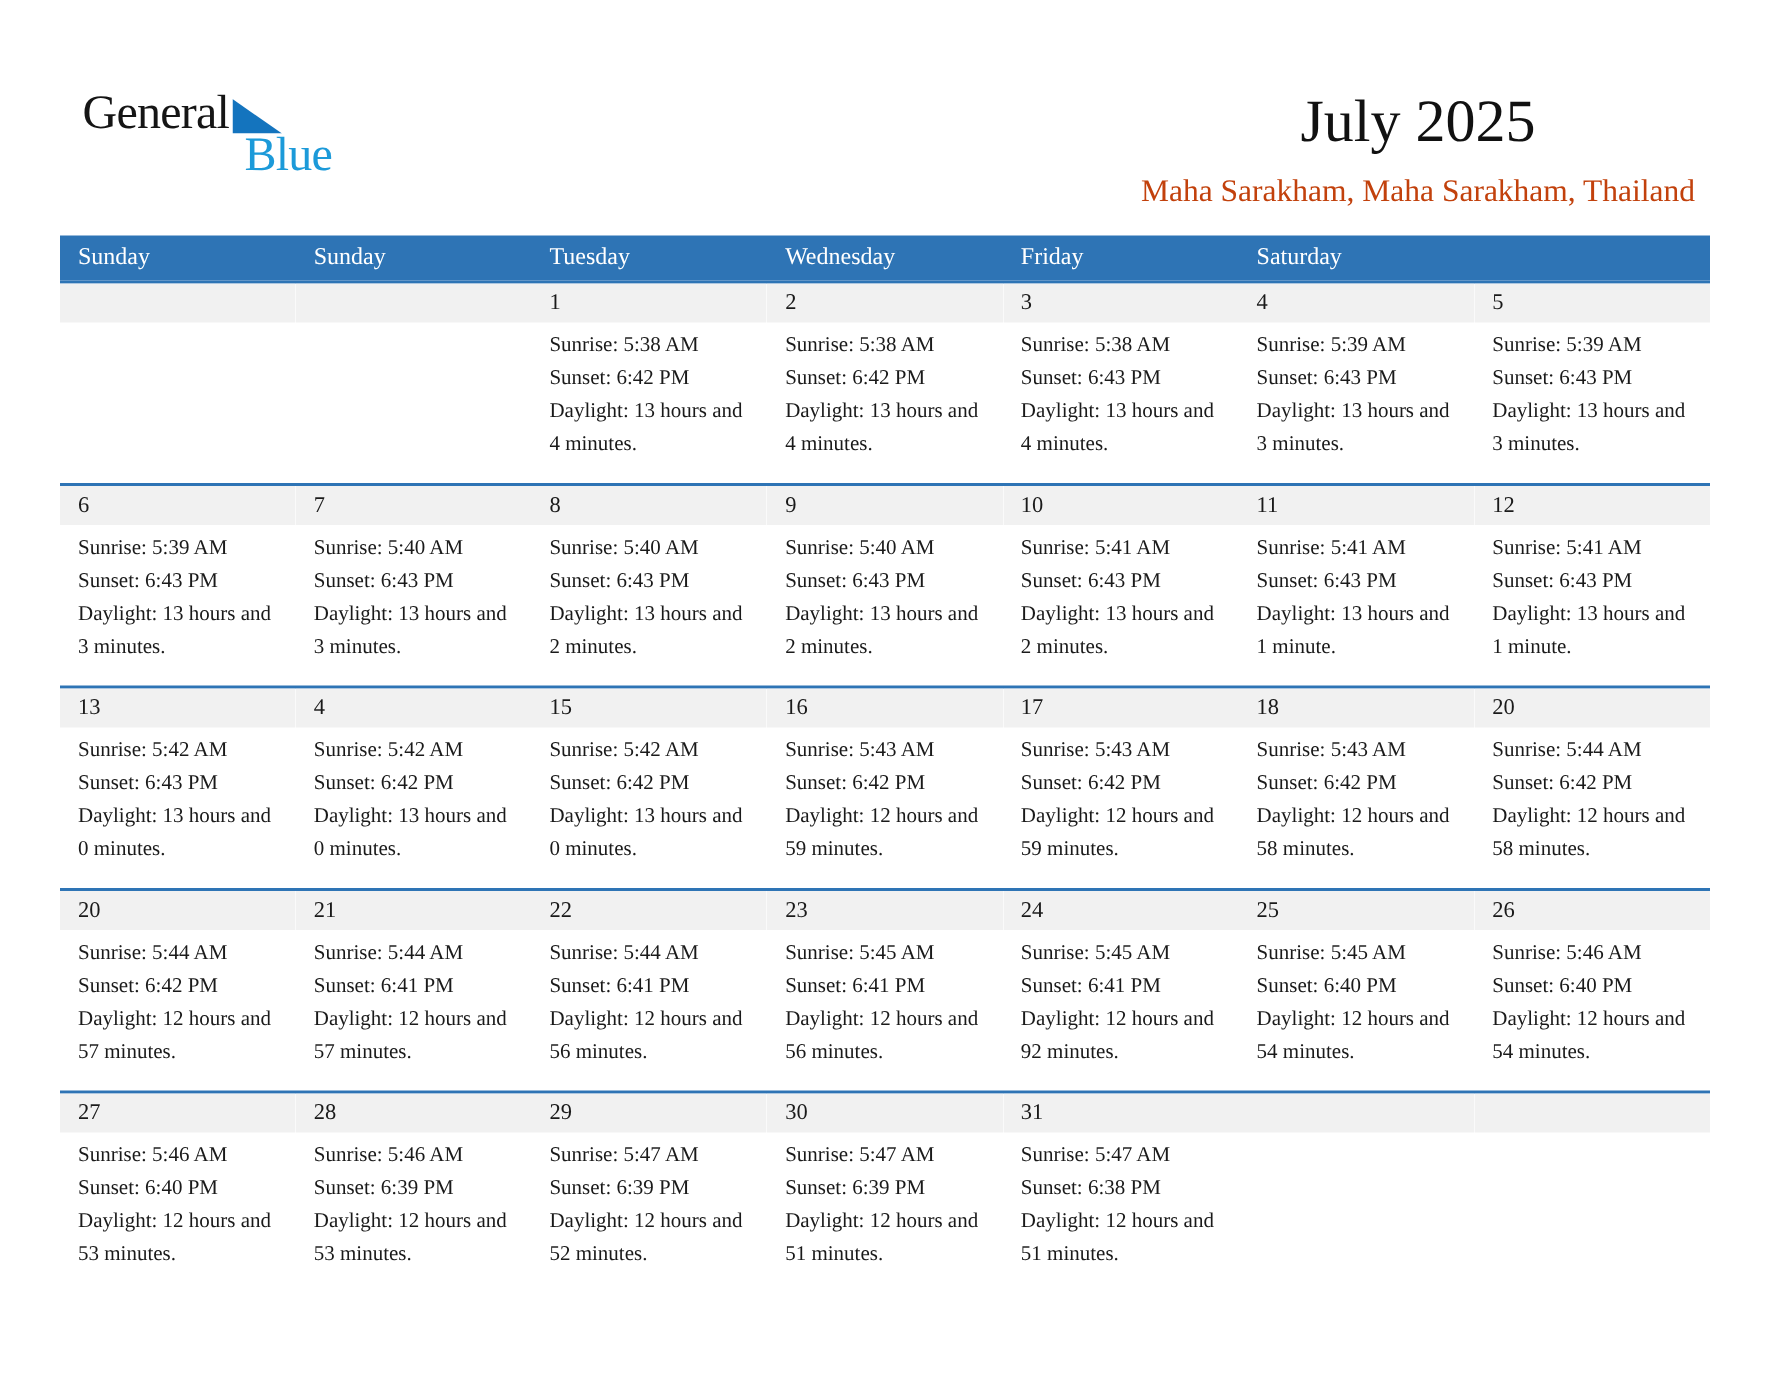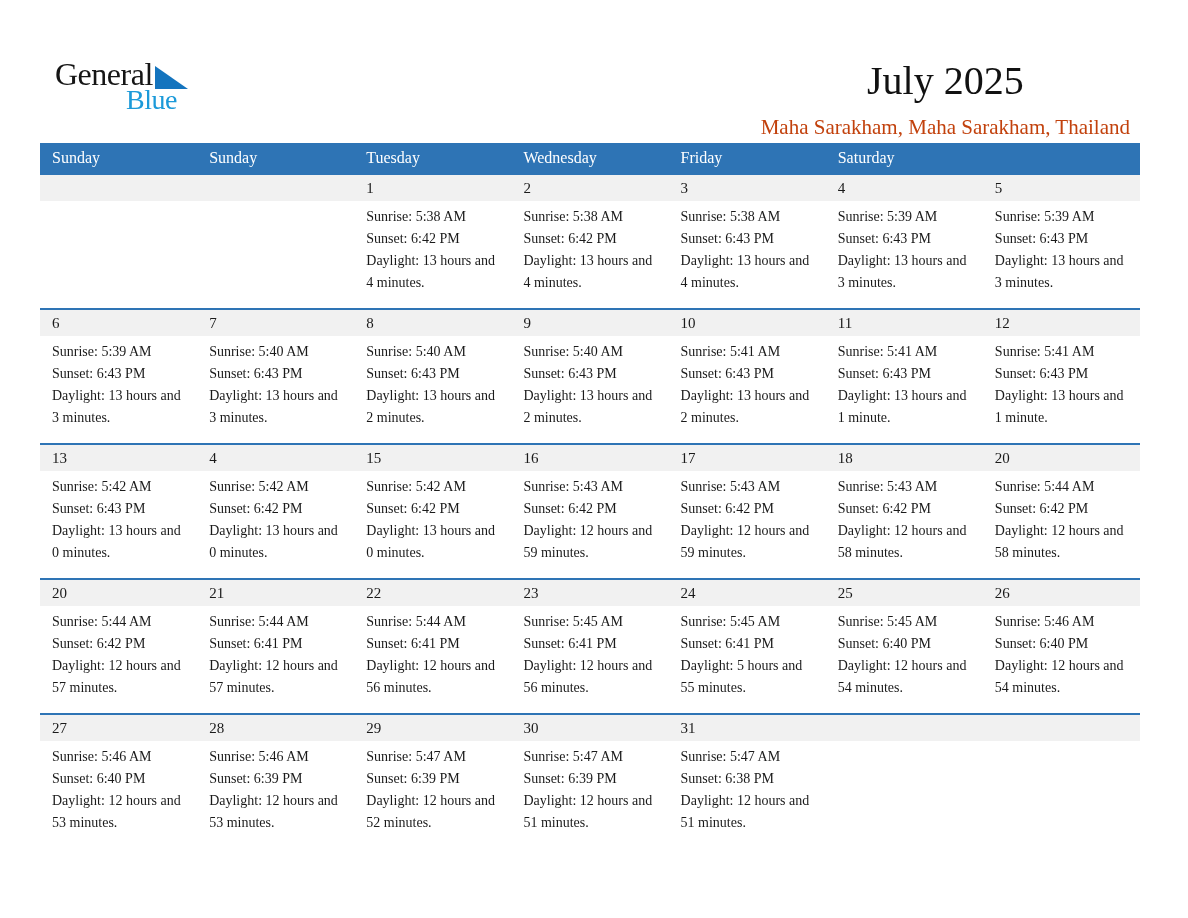--- a/index.html
+++ b/index.html
@@ -18,9 +18,9 @@
   }
   .logo-tri{display:inline-block;margin-left:2px;margin-bottom:1px;}
   .logo-blue{
-    font-size:28px;font-weight:500;letter-spacing:-0.5px;
+    font-size:32px;font-weight:500;letter-spacing:-0.5px;
     color:var(--logo-blue);
-    margin-left:71px;margin-top:-4px;
+    margin-left:108px;margin-top:-4px;
   }
   
   .titles{position:absolute;right:58px;top:58px;text-align:center;}

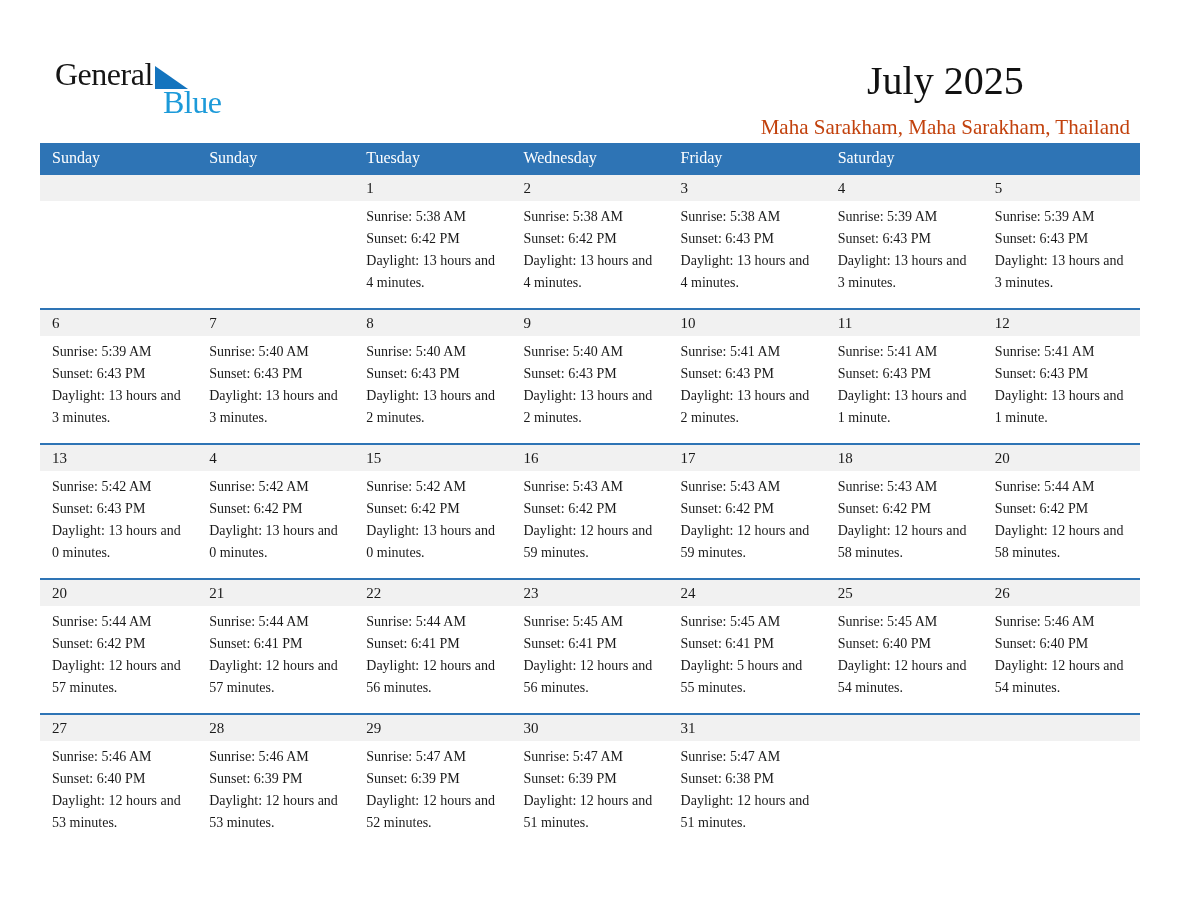--- a/index.html
+++ b/index.html
@@ -27,7 +27,7 @@
   .page-title{font-size:40px;color:#111;line-height:46px;}
   .page-subtitle{font-size:21px;color:#c2410c;line-height:30px;margin-top:8px;}
   
-  .calendar{position:absolute;left:40px;top:143px;width:1100px;}
+  .calendar{position:absolute;left:40px;top:157px;width:1100px;}
   .weekday-row{
     display:grid;grid-template-columns:repeat(7,1fr);
     background:var(--header-blue);height:30px;

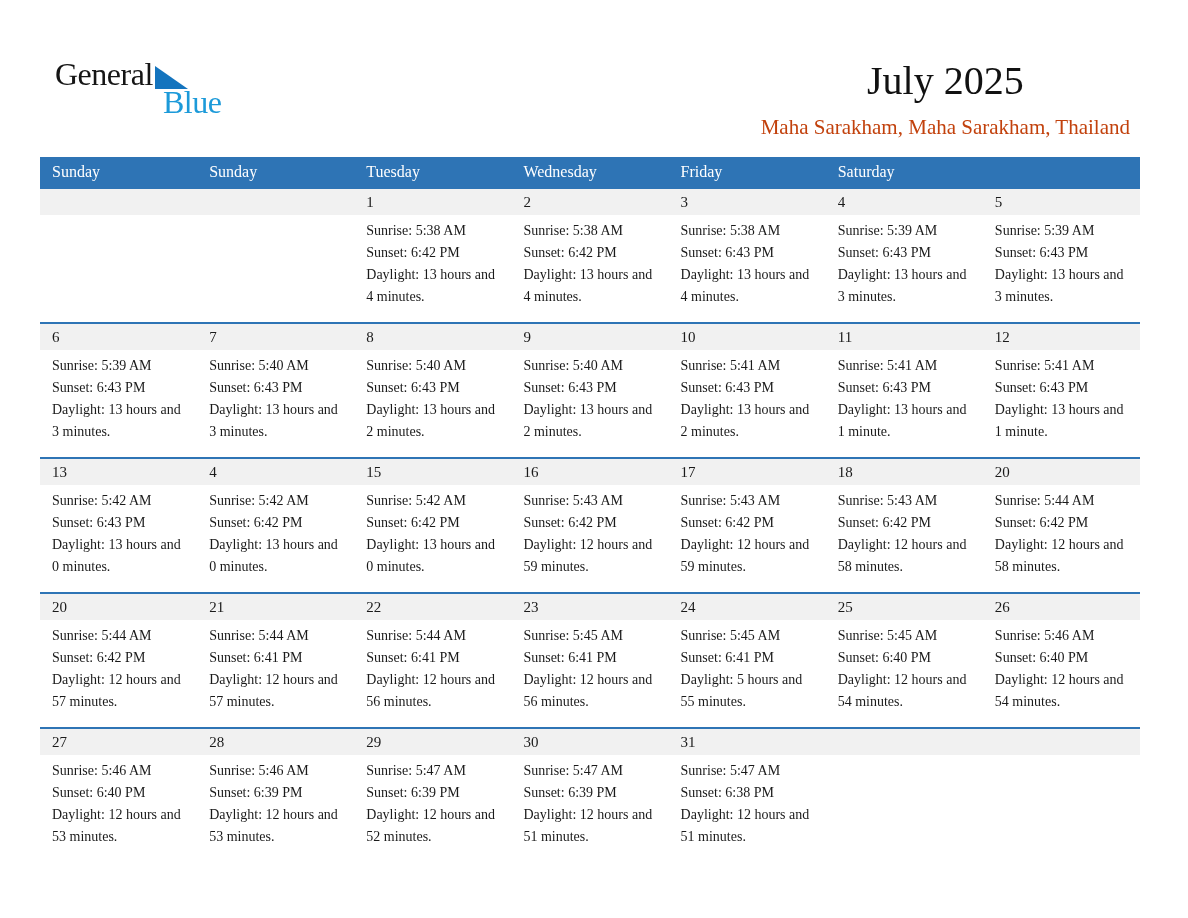--- a/index.html
+++ b/index.html
@@ -286,7 +286,7 @@
             <div class="day-body">
               <div class="day-line">Sunrise: 5:45 AM</div>
               <div class="day-line">Sunset: 6:41 PM</div>
-              <div class="day-line">Daylight: 5 hours and 55 minutes.</div>
+              <div class="day-line">Daylight: 12 hours and 92 minutes.</div>
             </div>
           </div>
           <div class="day-cell">

